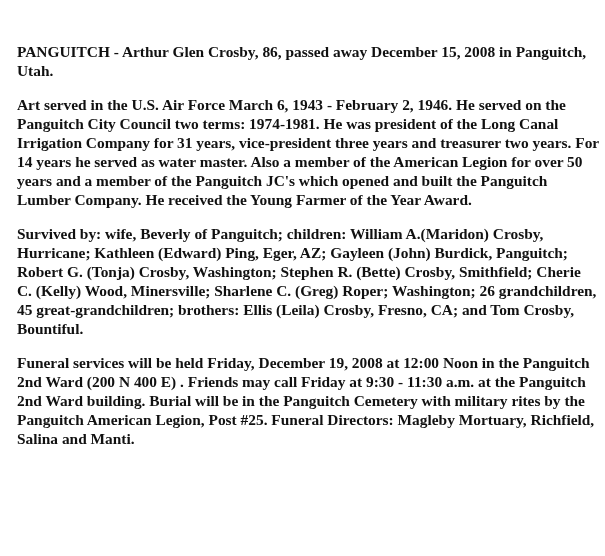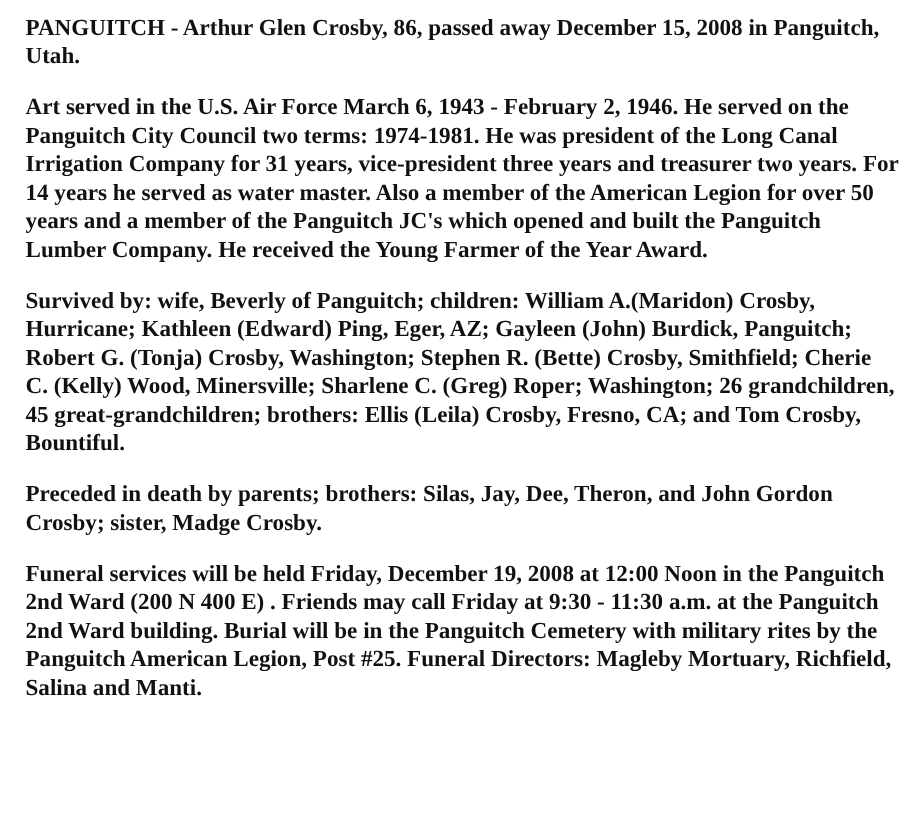--- a/index.html
+++ b/index.html
@@ -11,7 +11,7 @@
       line-height: 19px;
       color: #111111;
     }
-    .doc { padding: 9px 6px 0 17px; }
+    .doc { padding: 9px 6px 0 17px; margin-top: 33px; }
     .para { margin: 0 0 15px 0; }
   </style>
 </head>

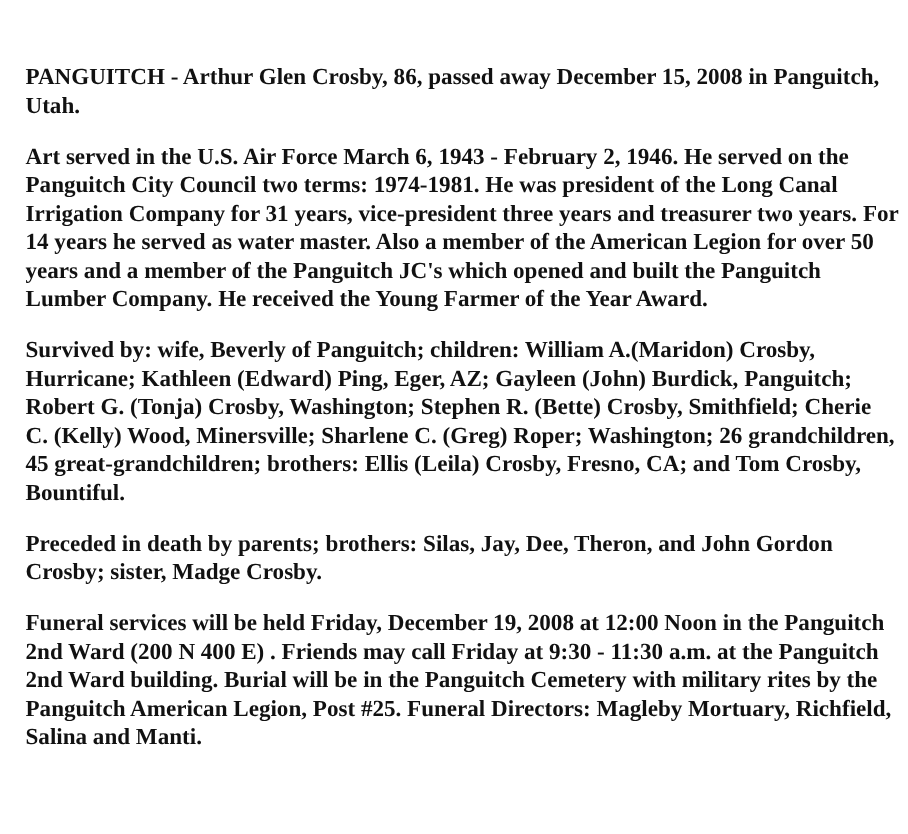--- a/index.html
+++ b/index.html
@@ -21,7 +21,6 @@
   <p class="para">PANGUITCH - Arthur Glen Crosby, 86, passed away December 15, 2008 in Panguitch, Utah.</p>
   <p class="para">Art served in the U.S. Air Force March 6, 1943 - February 2, 1946. He served on the Panguitch City Council two terms: 1974-1981. He was president of the Long Canal Irrigation Company for 31 years, vice-president three years and treasurer two years. For 14 years he served as water master. Also a member of the American Legion for over 50 years and a member of the Panguitch JC's which opened and built the Panguitch Lumber Company. He received the Young Farmer of the Year Award.</p>
   <p class="para">Survived by: wife, Beverly of Panguitch; children: William A.(Maridon) Crosby, Hurricane; Kathleen (Edward) Ping, Eger, AZ; Gayleen (John) Burdick, Panguitch; Robert G. (Tonja) Crosby, Washington; Stephen R. (Bette) Crosby, Smithfield; Cherie C. (Kelly) Wood, Minersville; Sharlene C. (Greg) Roper; Washington; 26 grandchildren, 45 great-grandchildren; brothers: Ellis (Leila) Crosby, Fresno, CA; and Tom Crosby, Bountiful.</p>
-  <p class="para">Preceded in death by parents; brothers: Silas, Jay, Dee, Theron, and John Gordon Crosby; sister, Madge Crosby.</p>
   <p class="para">Funeral services will be held Friday, December 19, 2008 at 12:00 Noon in the Panguitch 2nd Ward (200 N 400 E) . Friends may call Friday at 9:30 - 11:30 a.m. at the Panguitch 2nd Ward building. Burial will be in the Panguitch Cemetery with military rites by the Panguitch American Legion, Post #25. Funeral Directors: Magleby Mortuary, Richfield, Salina and Manti.</p>
 </div>
 

